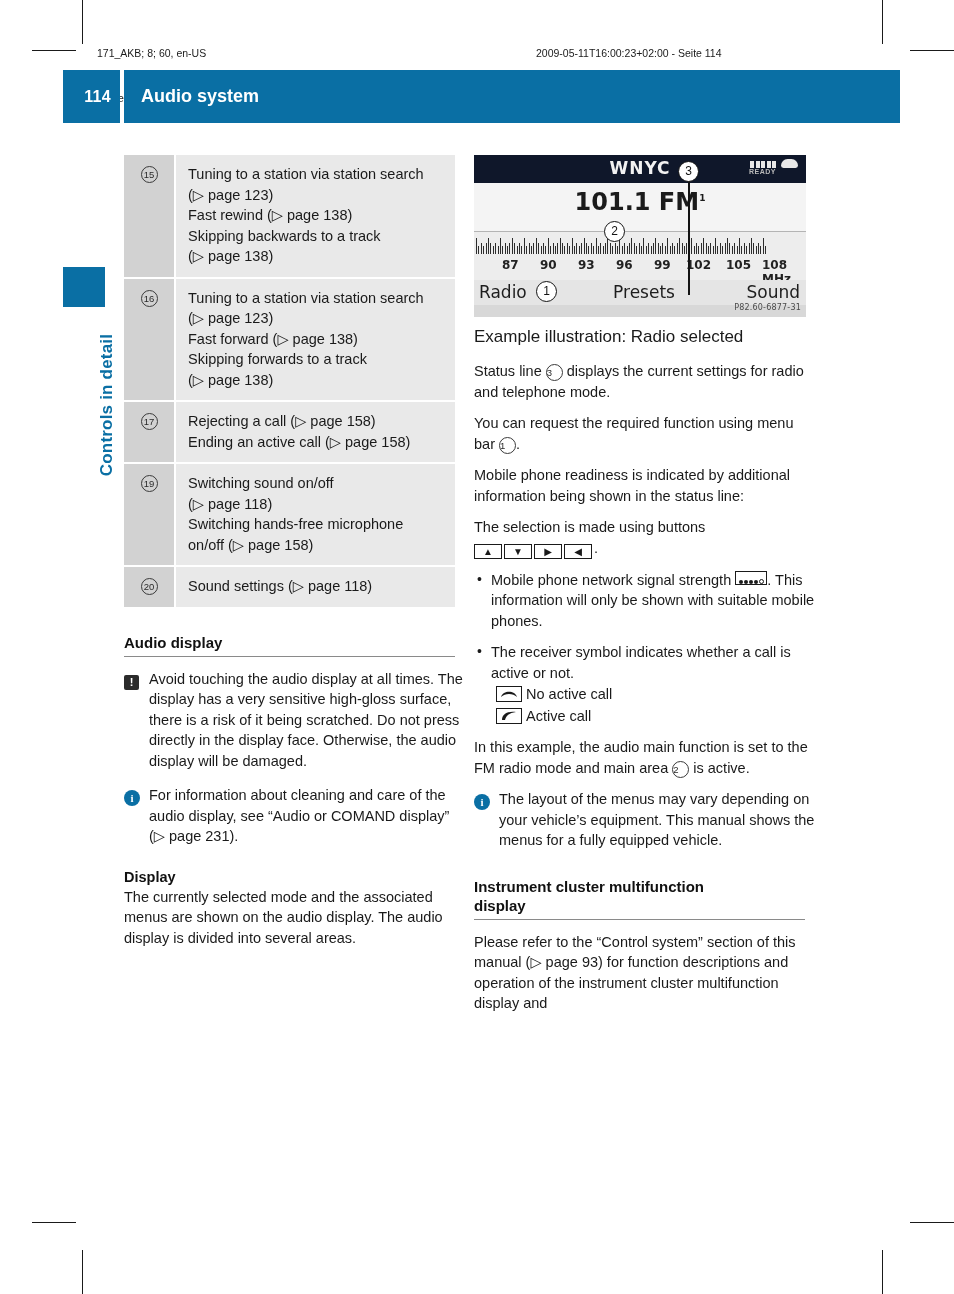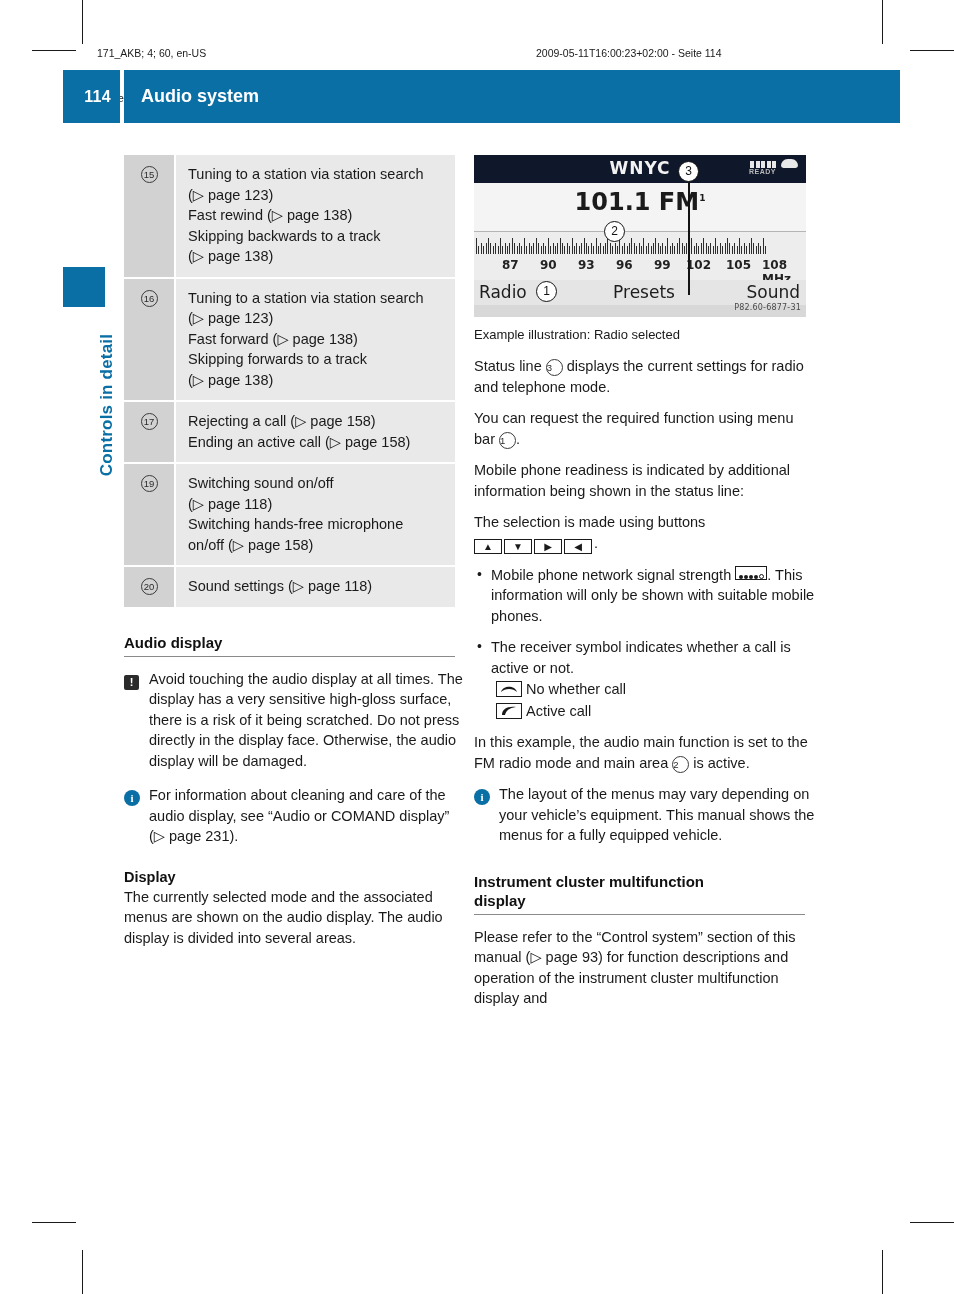--- a/index.html
+++ b/index.html
@@ -464,7 +464,7 @@
 <div class="crop v" style="left:882px; top:1250px;"></div>
 
 <div class="meta meta-left">
-  <div>171_AKB; 4; 60, en-US</div>
+  <div>171_AKB; 8; 60, en-US</div>
   <div>d2ureepe,</div>
 </div>
 <div class="meta meta-right">

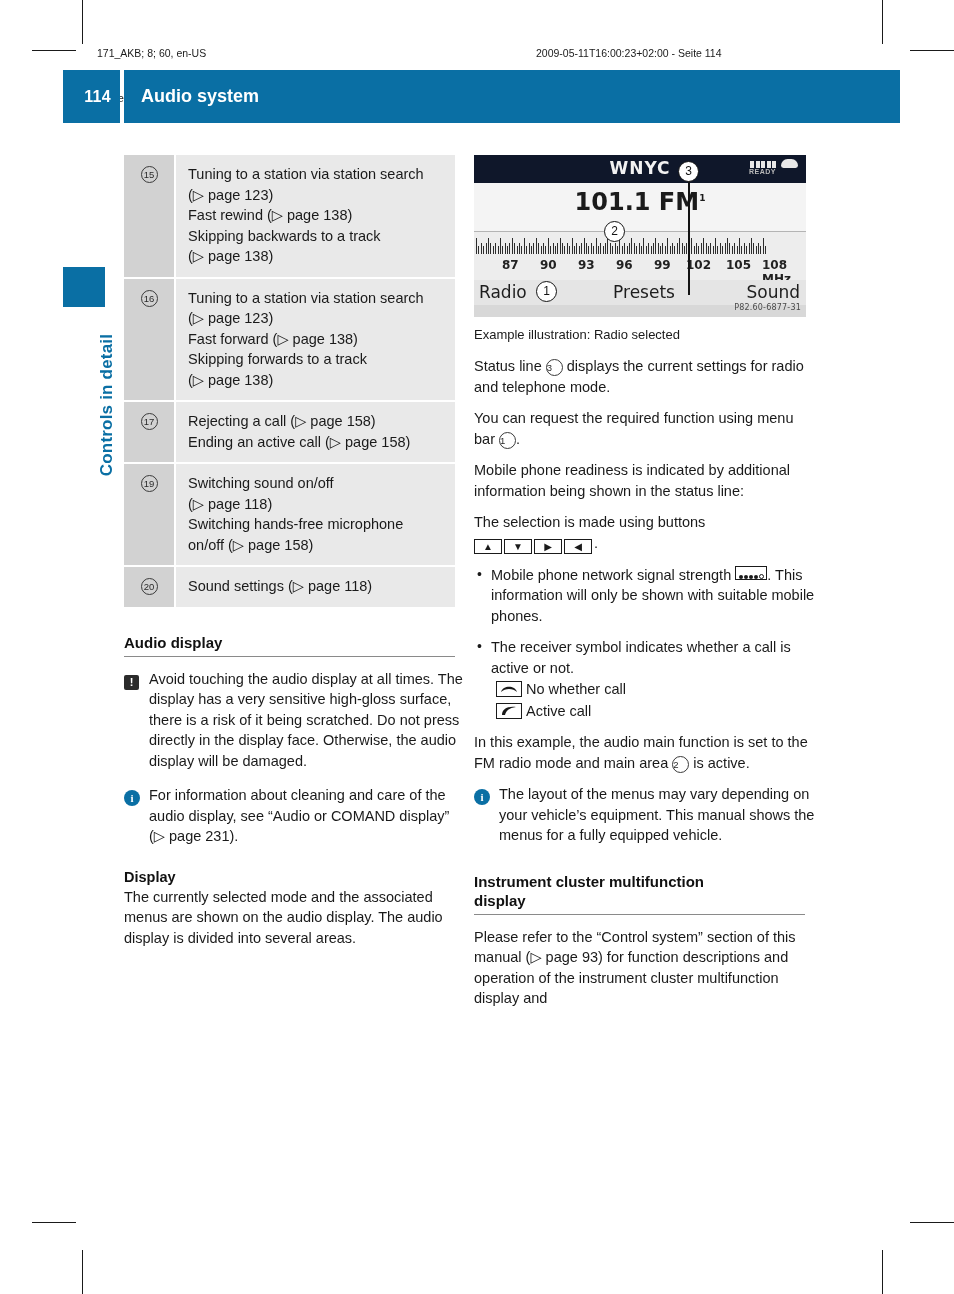--- a/index.html
+++ b/index.html
@@ -446,7 +446,7 @@
     z-index: 4;
   }
   .fig-caption {
-    font-size: 13px;
+    font-size: 17px;
     color: #1a1a1a;
     margin: 10px 0 14px 0;
   }

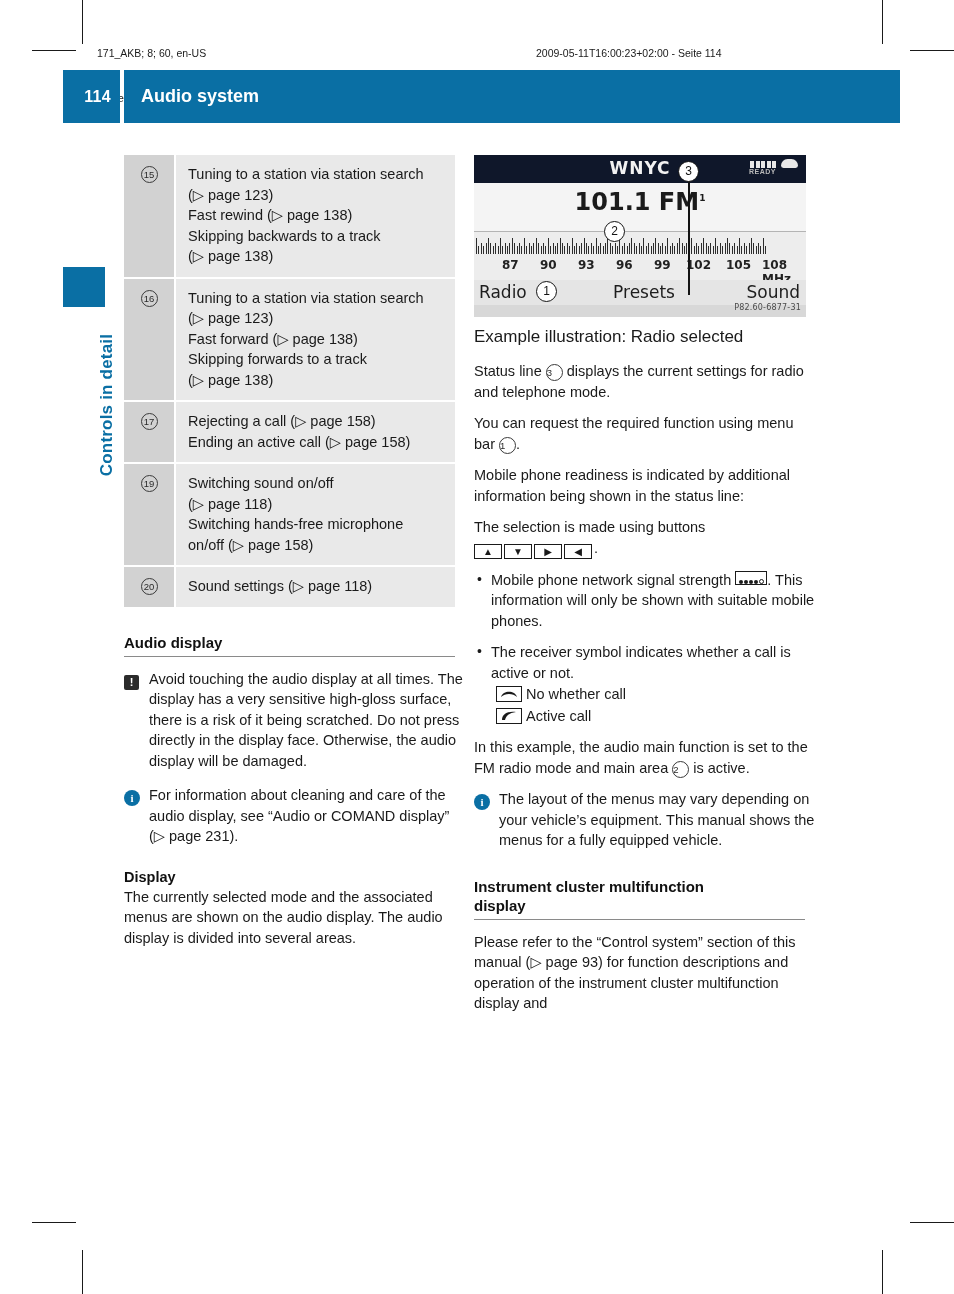--- a/index.html
+++ b/index.html
@@ -760,7 +760,7 @@
           <svg width="20" height="10" viewBox="0 0 20 10">
               <path d="M2 8 C4 1, 16 1, 18 8 C14 4, 6 4, 2 8 Z" fill="#1a1a1a"></path>
             </svg>
-        </span><span>No whether call</span>
+        </span><span>No active call</span>
       </span>
       <span class="sub-line">
         <span class="recvbox">

